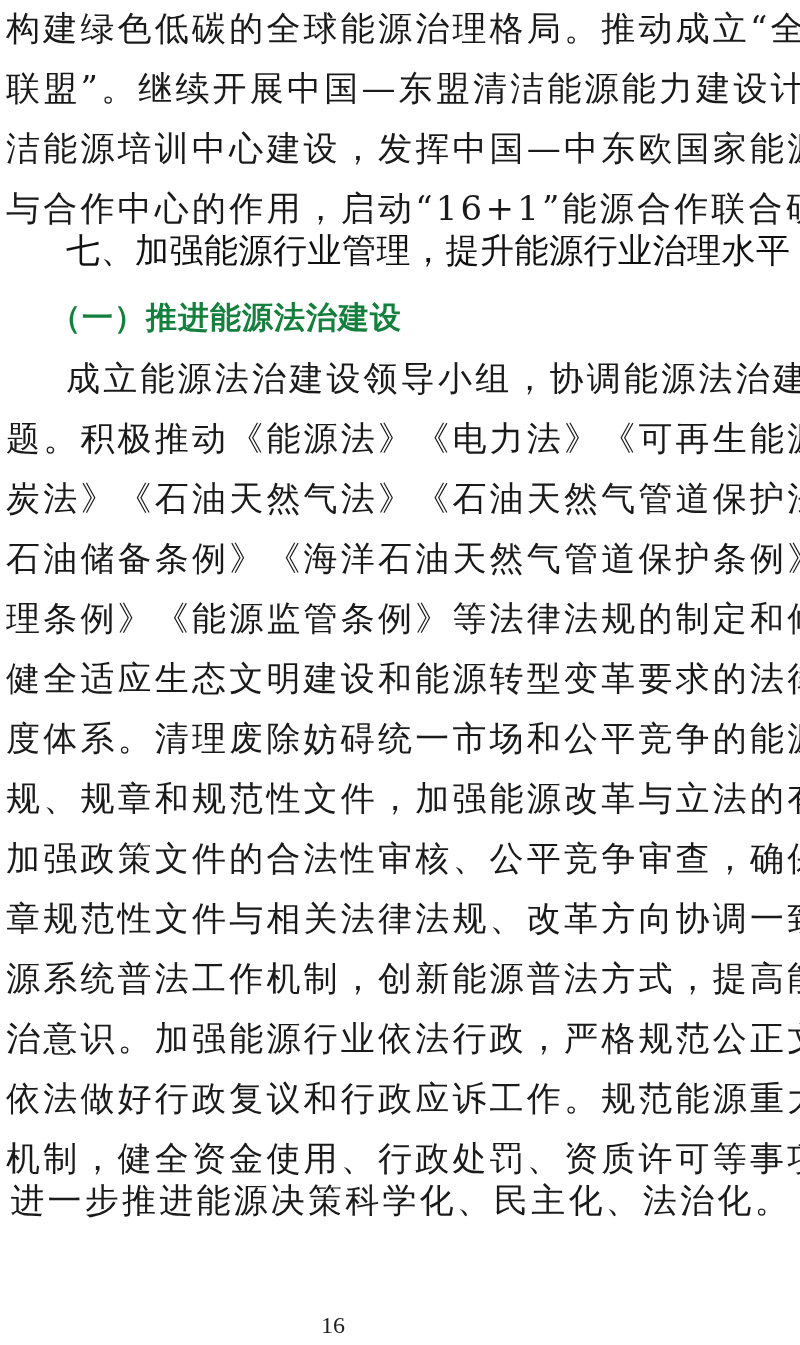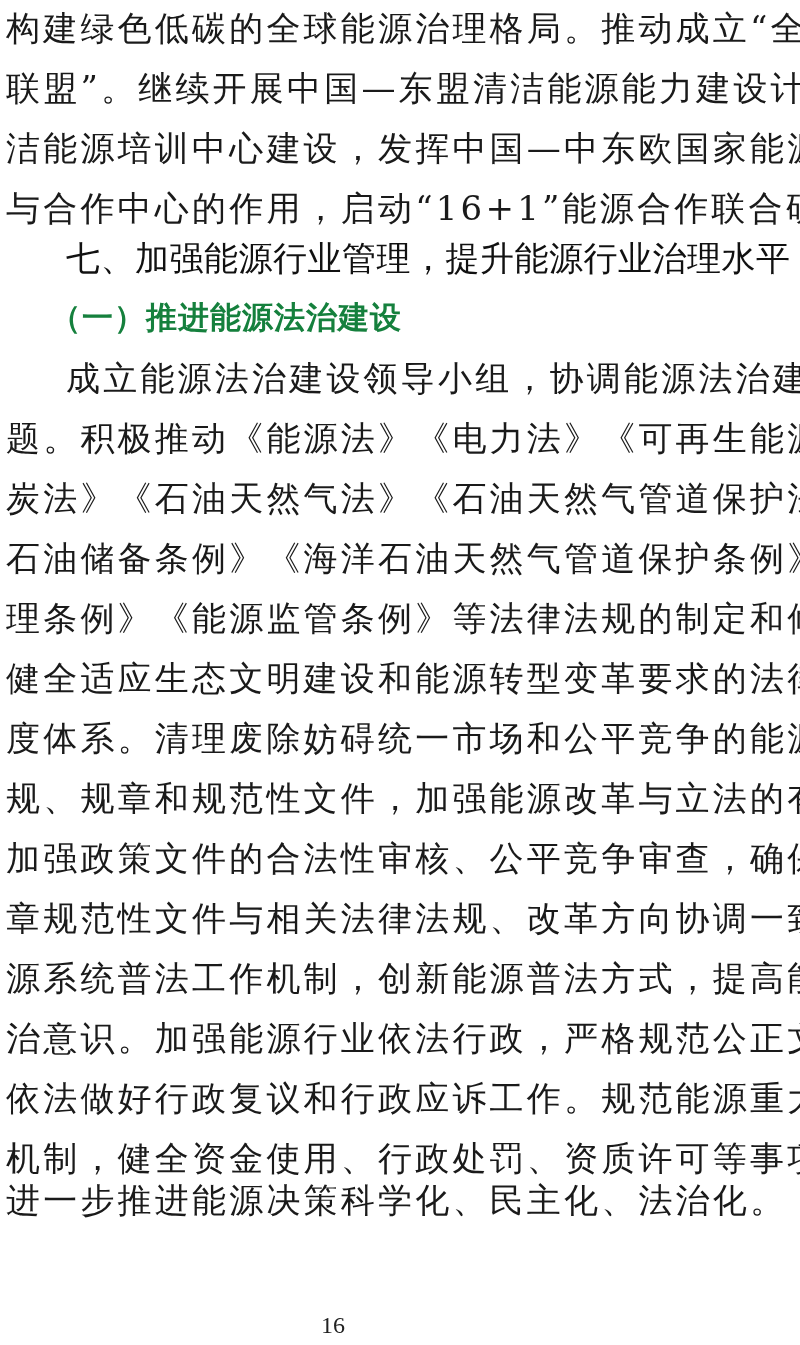--- a/index.html
+++ b/index.html
@@ -80,7 +80,7 @@
     <div class="line" style="top:188px;">与合作中心的作用，启动“16+1”能源合作联合研究项目。</div>
   </div>
 
-  <div class="heading1" style="top:238px;text-align:right;">七、加强能源行业管理，提升能源行业治理水平</div>
+  <div class="heading1" style="top:230px;text-align:right;">七、加强能源行业管理，提升能源行业治理水平</div>
 
   <div class="heading2" style="top:297px;">（一）推进能源法治建设</div>
 

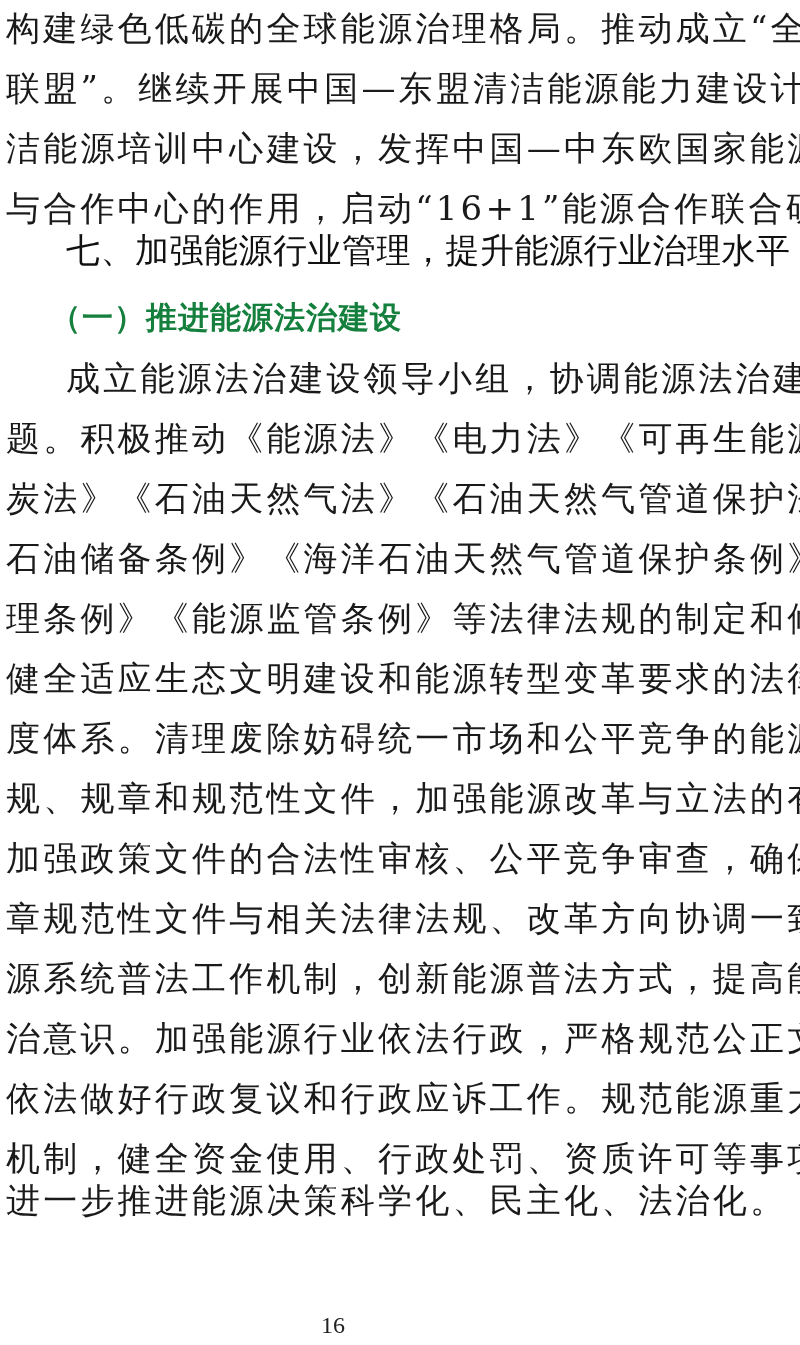--- a/index.html
+++ b/index.html
@@ -99,7 +99,7 @@
     <div class="line" style="top:1018px;">治意识。加强能源行业依法行政，严格规范公正文明执法，</div>
     <div class="line" style="top:1078px;">依法做好行政复议和行政应诉工作。规范能源重大事项决策</div>
     <div class="line" style="top:1138px;">机制，健全资金使用、行政处罚、资质许可等事项决策程序，</div>
-    <div class="line" style="top:1180px;">进一步推进能源决策科学化、民主化、法治化。</div>
+    <div class="line" style="top:1180px;text-align:center;">进一步推进能源决策科学化、民主化、法治化。</div>
   </div>
 
 

